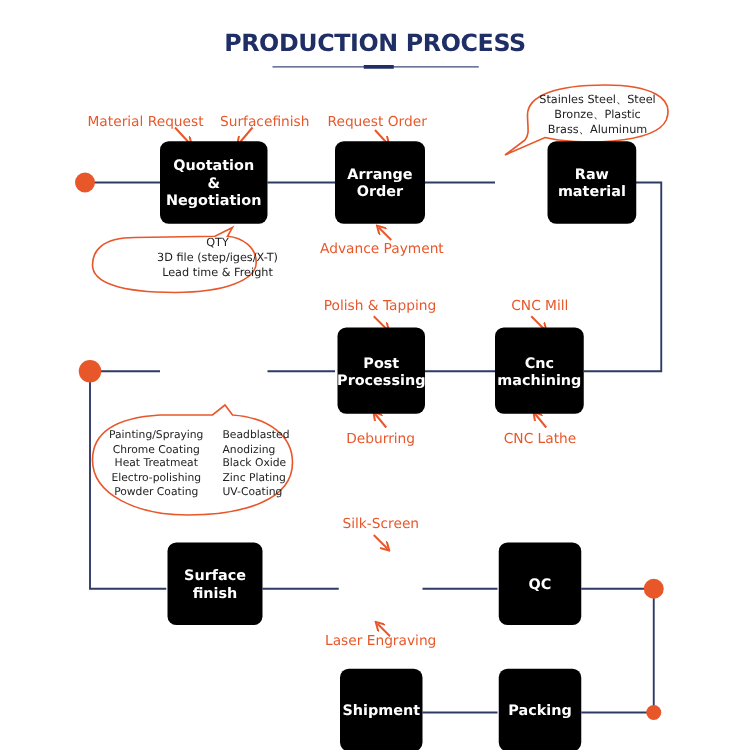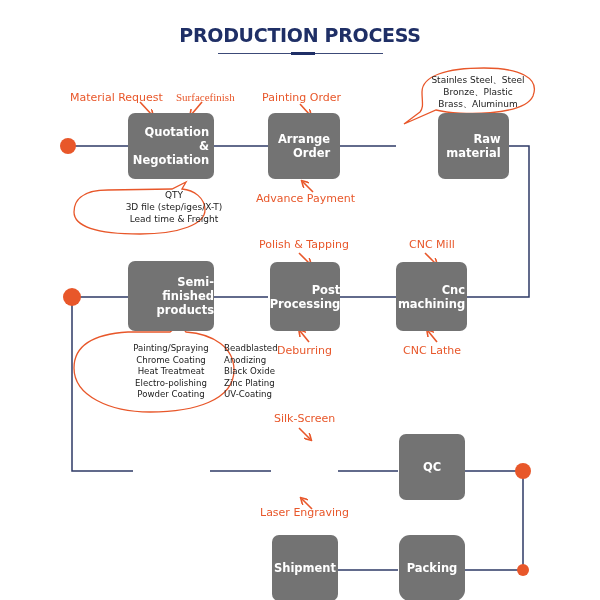--- a/index.html
+++ b/index.html
@@ -104,7 +104,7 @@
   <div class="node" style="left:399px;top:523px;width:66px;height:66px;border-radius:11px;">Packing</div>
 
   <div class="lbl" style="left:70px;top:79px;">Material Request</div>
-  <div class="lbl" style="left:176px;top:79px;font-family:Liberation Serif, serif;">Surfacefinish</div>
+  <div class="lbl" style="left:176px;top:79px;">Surfacefinish</div>
   <div class="lbl" style="left:262px;top:79px;">Painting Order</div>
   <div class="lbl" style="left:256px;top:180px;">Advance Payment</div>
   <div class="lbl" style="left:259px;top:226px;">Polish &amp; Tapping</div>

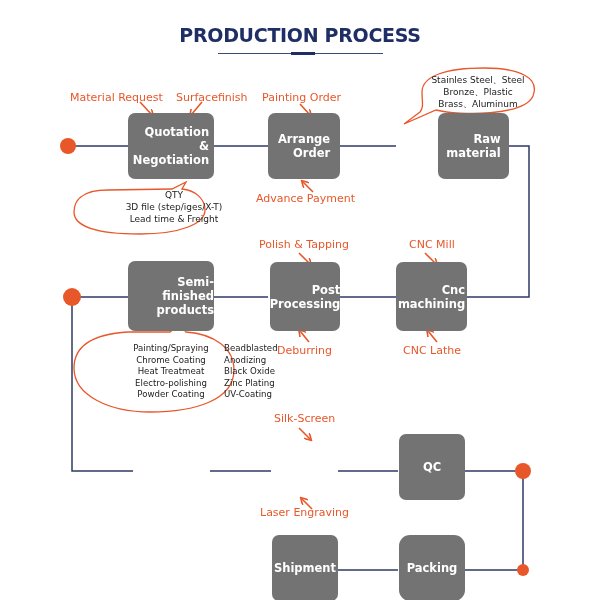--- a/index.html
+++ b/index.html
@@ -105,7 +105,7 @@
 
   <div class="lbl" style="left:70px;top:79px;">Material Request</div>
   <div class="lbl" style="left:176px;top:79px;">Surfacefinish</div>
-  <div class="lbl" style="left:262px;top:79px;">Painting Order</div>
+  <div class="lbl" style="left:262px;top:79px;">Request Order</div>
   <div class="lbl" style="left:256px;top:180px;">Advance Payment</div>
   <div class="lbl" style="left:259px;top:226px;">Polish &amp; Tapping</div>
   <div class="lbl" style="left:277px;top:332px;">Deburring</div>

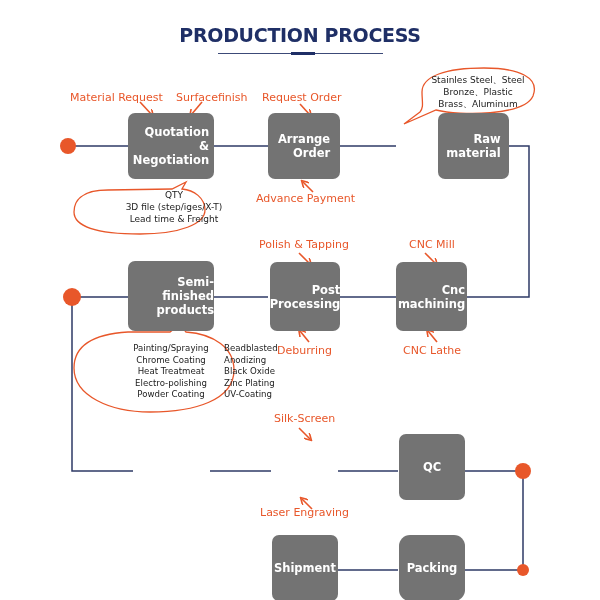--- a/index.html
+++ b/index.html
@@ -12,8 +12,8 @@
            color:#1f2f66; letter-spacing:-0.3px; }
   .title-line { position:absolute; left:218px; top:41px; width:165px; height:1px; background:#3c4a78; }
   .title-line-acc { position:absolute; left:291px; top:40px; width:24px; height:3px; background:#1f2f66; }
-  .node { position:absolute; background:#737373; border-radius:7px; color:#ffffff;
-          display:flex; align-items:center; justify-content:center; text-align:right;
+  .node { position:absolute; background:#000000; border-radius:7px; color:#ffffff;
+          display:flex; align-items:center; justify-content:center; text-align:center;
           font-family:"DejaVu Sans", sans-serif; font-weight:bold; font-size:11.5px;
           line-height:14px; white-space:pre-line; }
   .lbl { position:absolute; color:#e8572a; font-family:"DejaVu Sans", sans-serif;

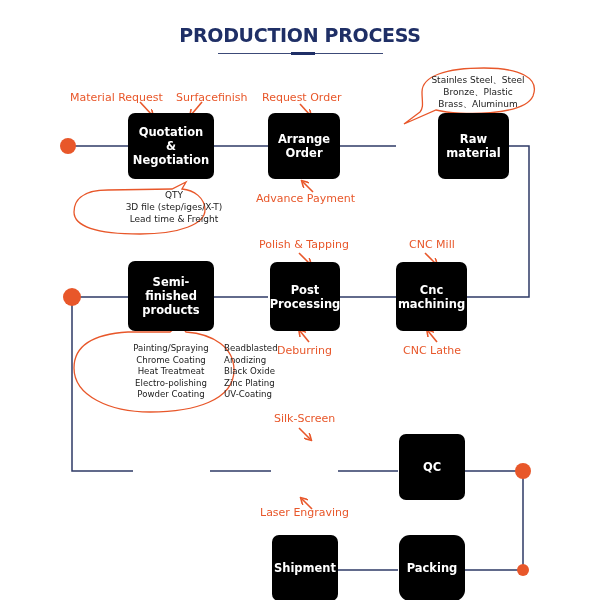--- a/index.html
+++ b/index.html
@@ -91,8 +91,6 @@
   <div class="node" style="left:396px;top:101px;width:71px;height:66px;margin-left:42px;">Raw
 material</div>
 
-  <div class="node" style="left:128px;top:249px;width:86px;height:70px;">Semi-finished
-products</div>
   <div class="node" style="left:270px;top:250px;width:70px;height:69px;">Post
 Processing</div>
   <div class="node" style="left:396px;top:250px;width:71px;height:69px;">Cnc

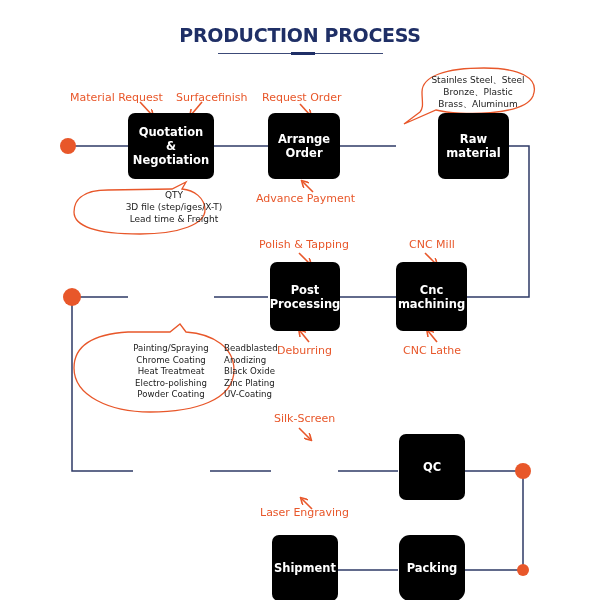--- a/index.html
+++ b/index.html
@@ -22,7 +22,7 @@
           font-size:9.5px; line-height:12px; text-align:center; white-space:pre-line; }
   .grid2 { position:absolute; font-family:"DejaVu Sans", sans-serif; font-size:8.6px;
            line-height:11.5px; color:#222; display:grid;
-           grid-template-columns: 98px 70px; column-gap:4px;padding-left:46px; }
+           grid-template-columns: 98px 70px; column-gap:4px; }
   .grid2 span:nth-child(odd) { text-align:center; }
   .grid2 span:nth-child(even) { text-align:left; }
 </style>

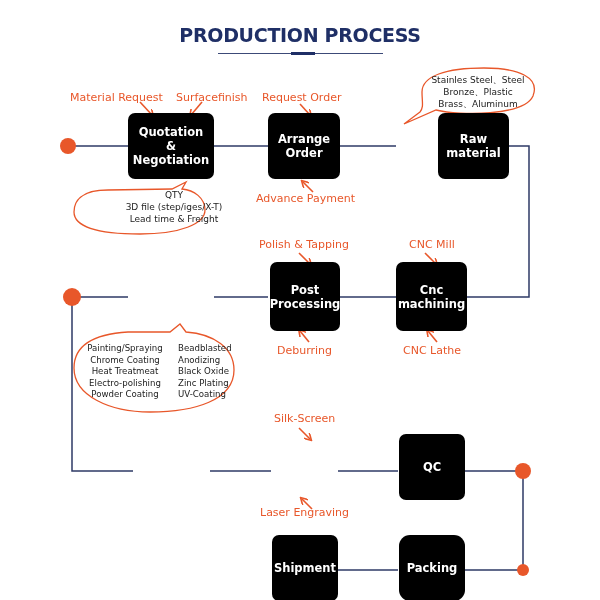--- a/index.html
+++ b/index.html
@@ -96,6 +96,8 @@
   <div class="node" style="left:396px;top:250px;width:71px;height:69px;">Cnc
 machining</div>
 
+  <div class="node" style="left:134px;top:422px;width:76px;height:66px;">Surface
+finish</div>
   <div class="node" style="left:399px;top:422px;width:66px;height:66px;">QC</div>
 
   <div class="node" style="left:272px;top:523px;width:66px;height:66px;">Shipment</div>

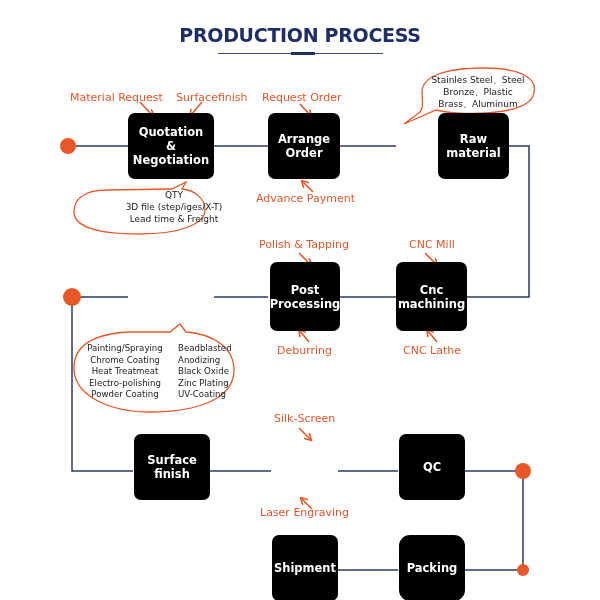--- a/index.html
+++ b/index.html
@@ -101,7 +101,7 @@
   <div class="node" style="left:399px;top:422px;width:66px;height:66px;">QC</div>
 
   <div class="node" style="left:272px;top:523px;width:66px;height:66px;">Shipment</div>
-  <div class="node" style="left:399px;top:523px;width:66px;height:66px;border-radius:11px;">Packing</div>
+  <div class="node" style="left:399px;top:523px;width:66px;height:66px;">Packing</div>
 
   <div class="lbl" style="left:70px;top:79px;">Material Request</div>
   <div class="lbl" style="left:176px;top:79px;">Surfacefinish</div>

